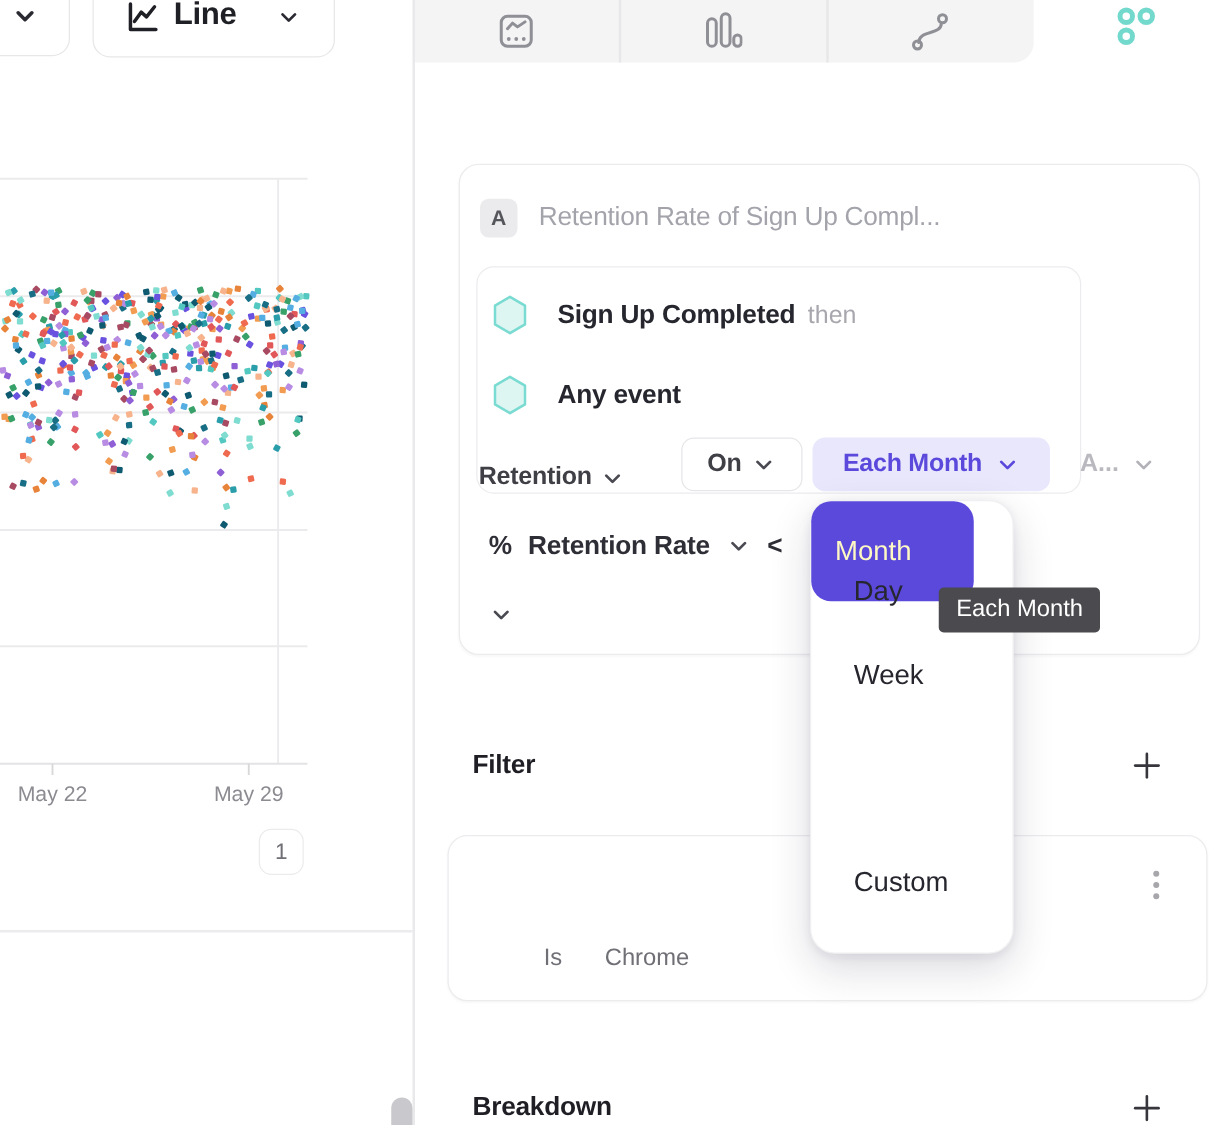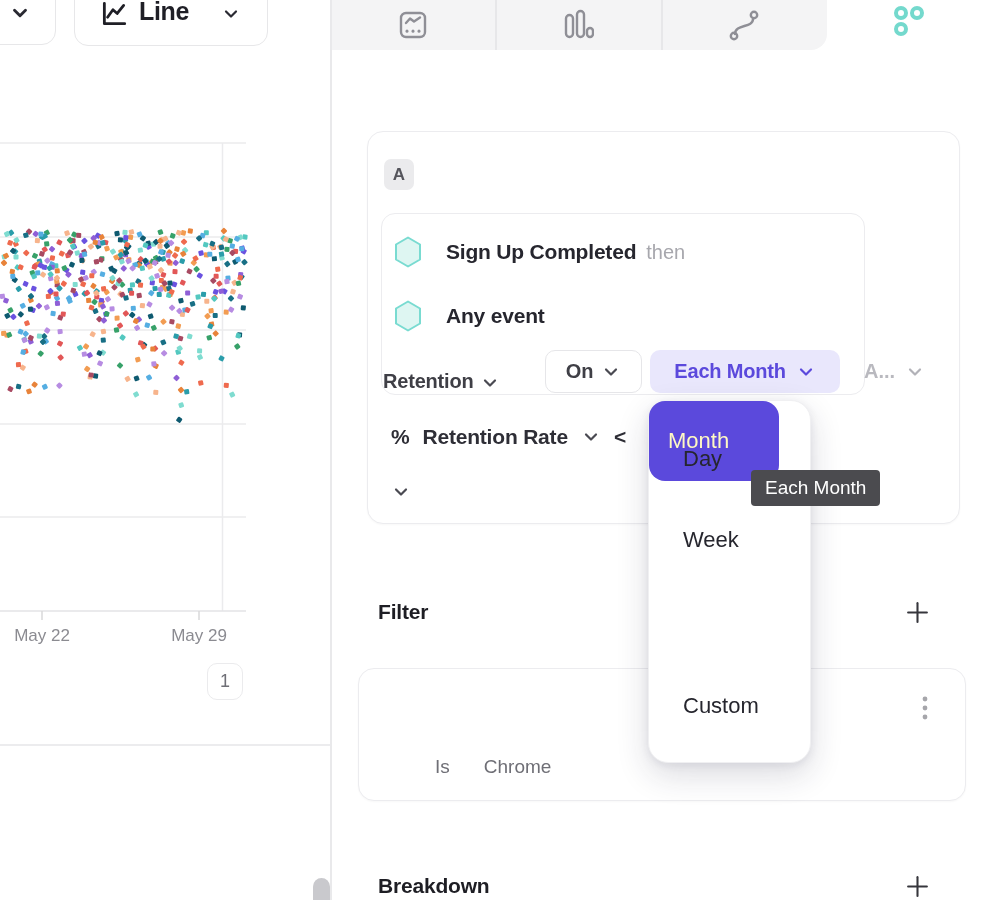--- a/index.html
+++ b/index.html
@@ -594,6 +594,7 @@
 
   <div class="abs card" style="left:367px;top:131px;width:591px;height:391px;">
     <div class="abs badge" style="left:16px;top:27px;width:30px;height:31px;">A</div>
+    <div class="abs cardtitle" style="left:63px;top:30px;">Retention Rate of Sign Up Compl...</div>
 
     <div class="abs" style="left:13px;top:81px;width:484px;height:182px;border:1.5px solid #ececef;border-radius:14px;box-sizing:border-box;">
 

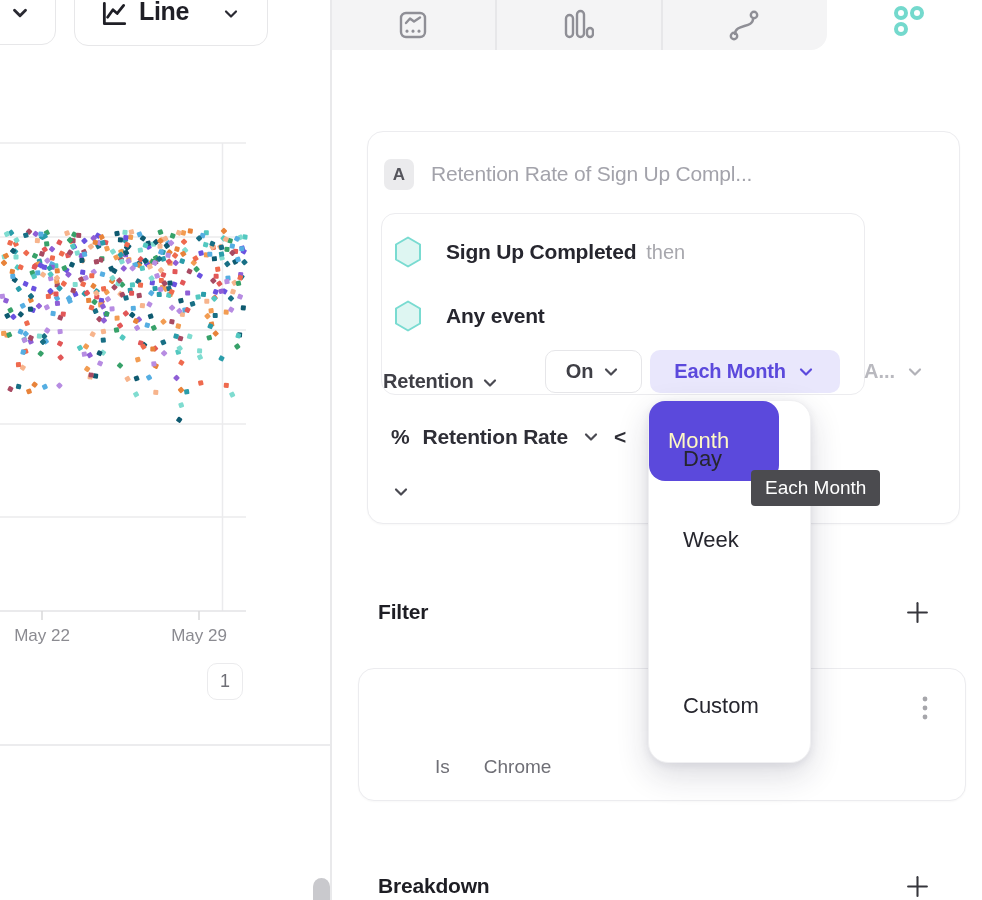--- a/index.html
+++ b/index.html
@@ -683,7 +683,7 @@
   </svg>
 
   <div id="period-menu" class="abs">
-    <div class="menuitem" style="top:30px;">Day</div>
+    <div class="menuitem" style="top:44px;">Day</div>
     <div class="menuitem" style="top:111px;">Week</div>
     <div id="menu-month">Month</div>
     <div class="menuitem" style="top:277px;">Custom</div>

